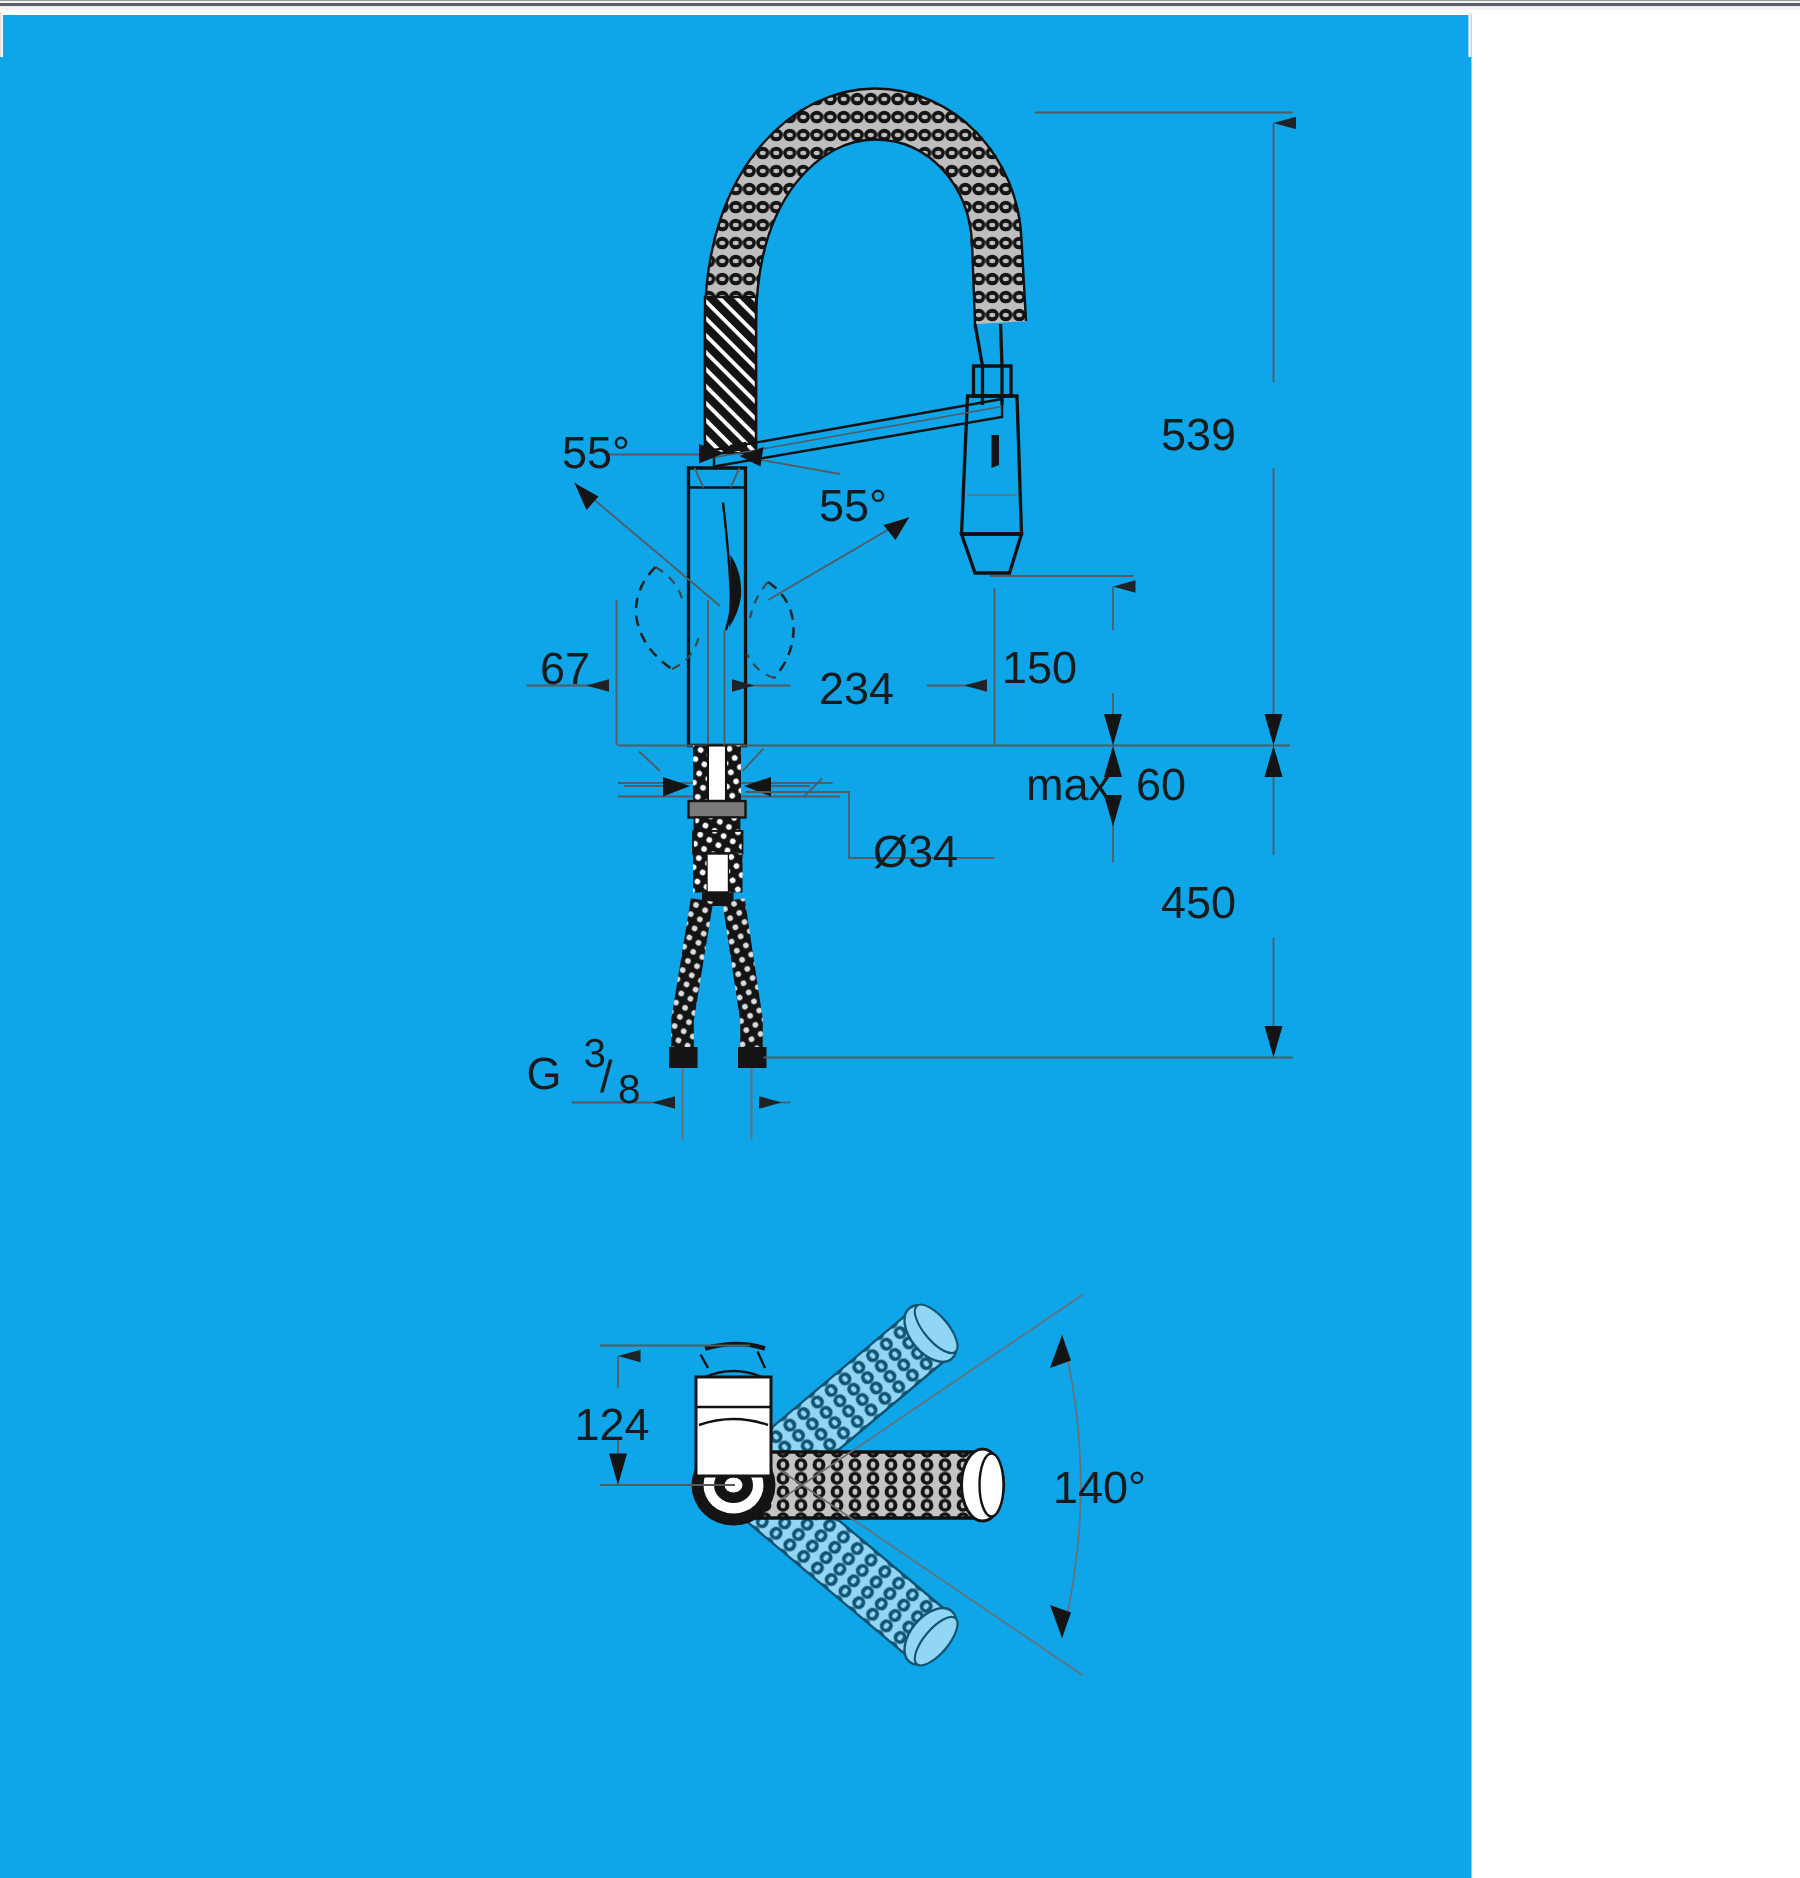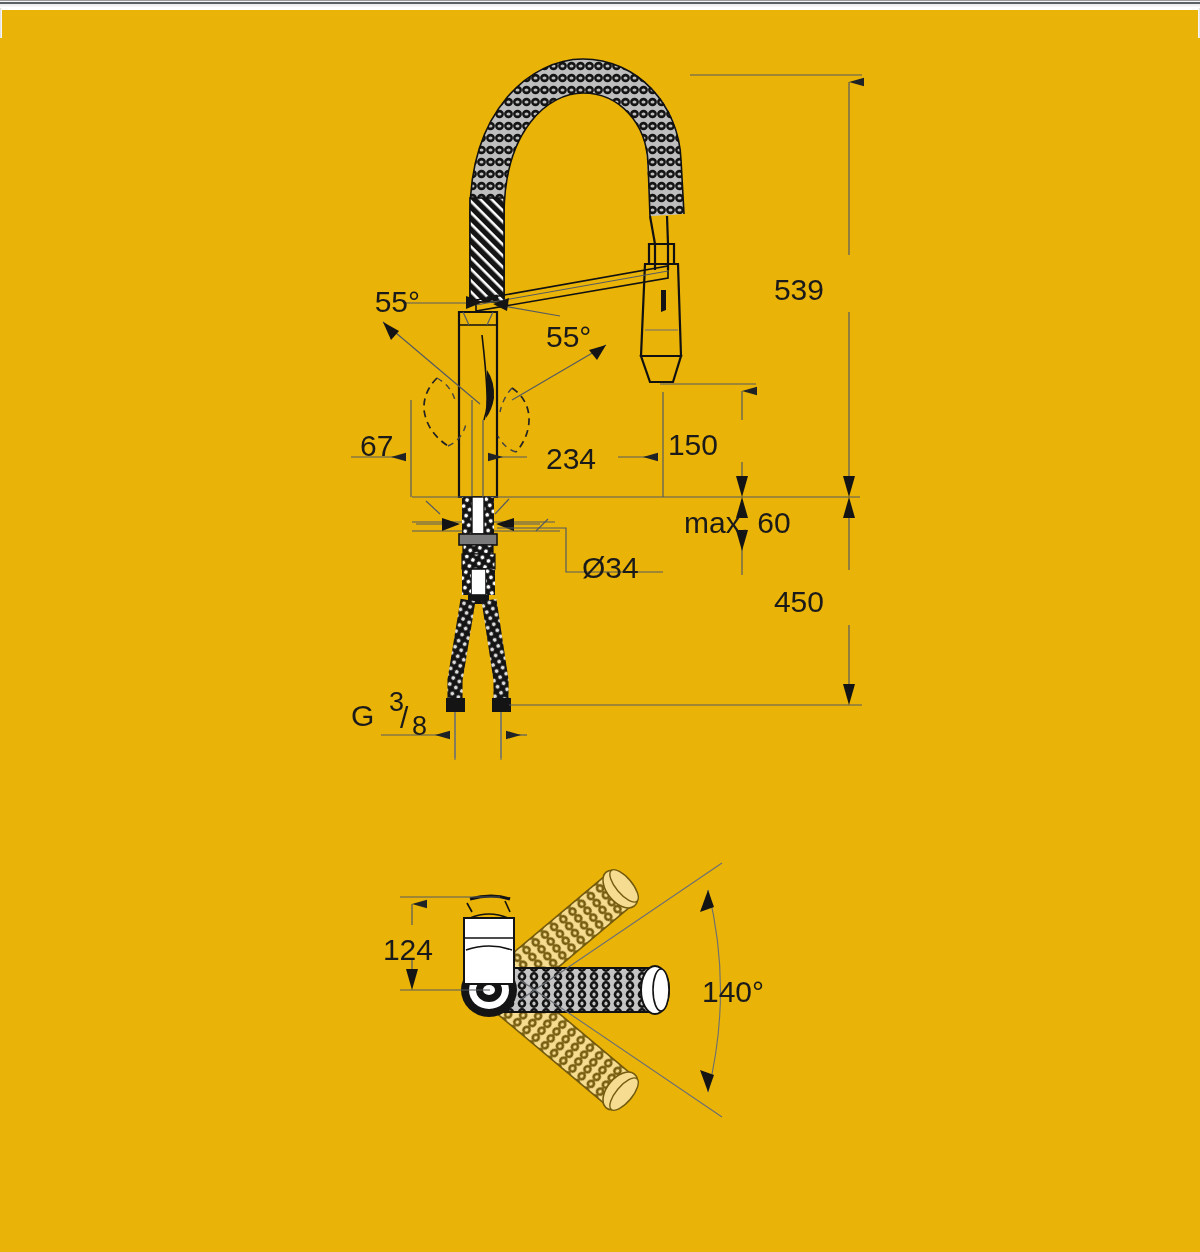--- a/index.html
+++ b/index.html
@@ -17,9 +17,9 @@
   }
   #sheet {
     position: relative;
-    width: 1200px;
+    width: 981px;
     height: 1252px;
-    background: #eab308;
+    background: #0ea5e9;
   }
   #top-border {
     position: absolute;

